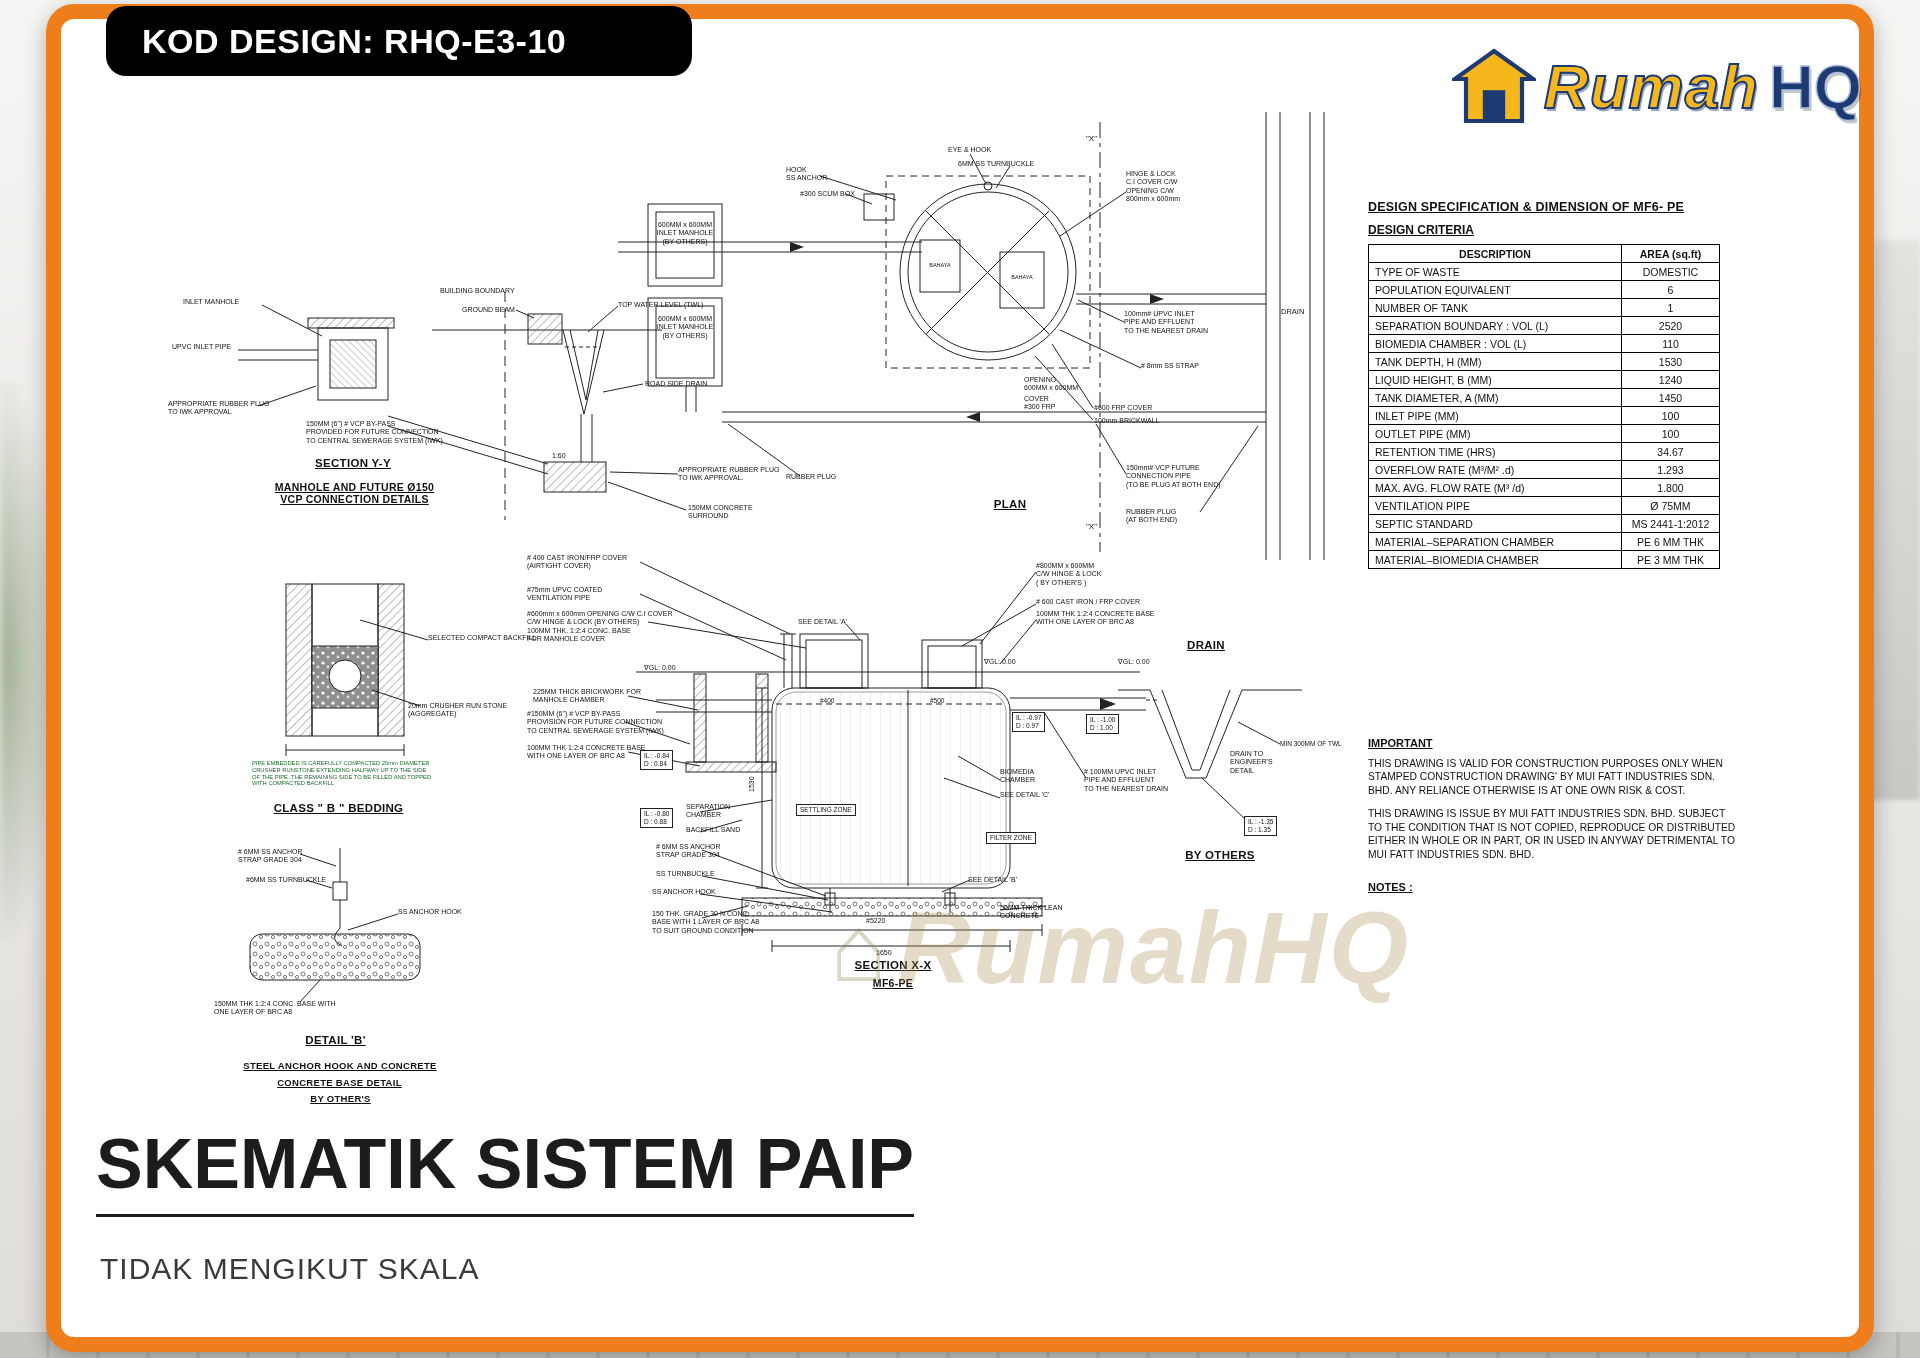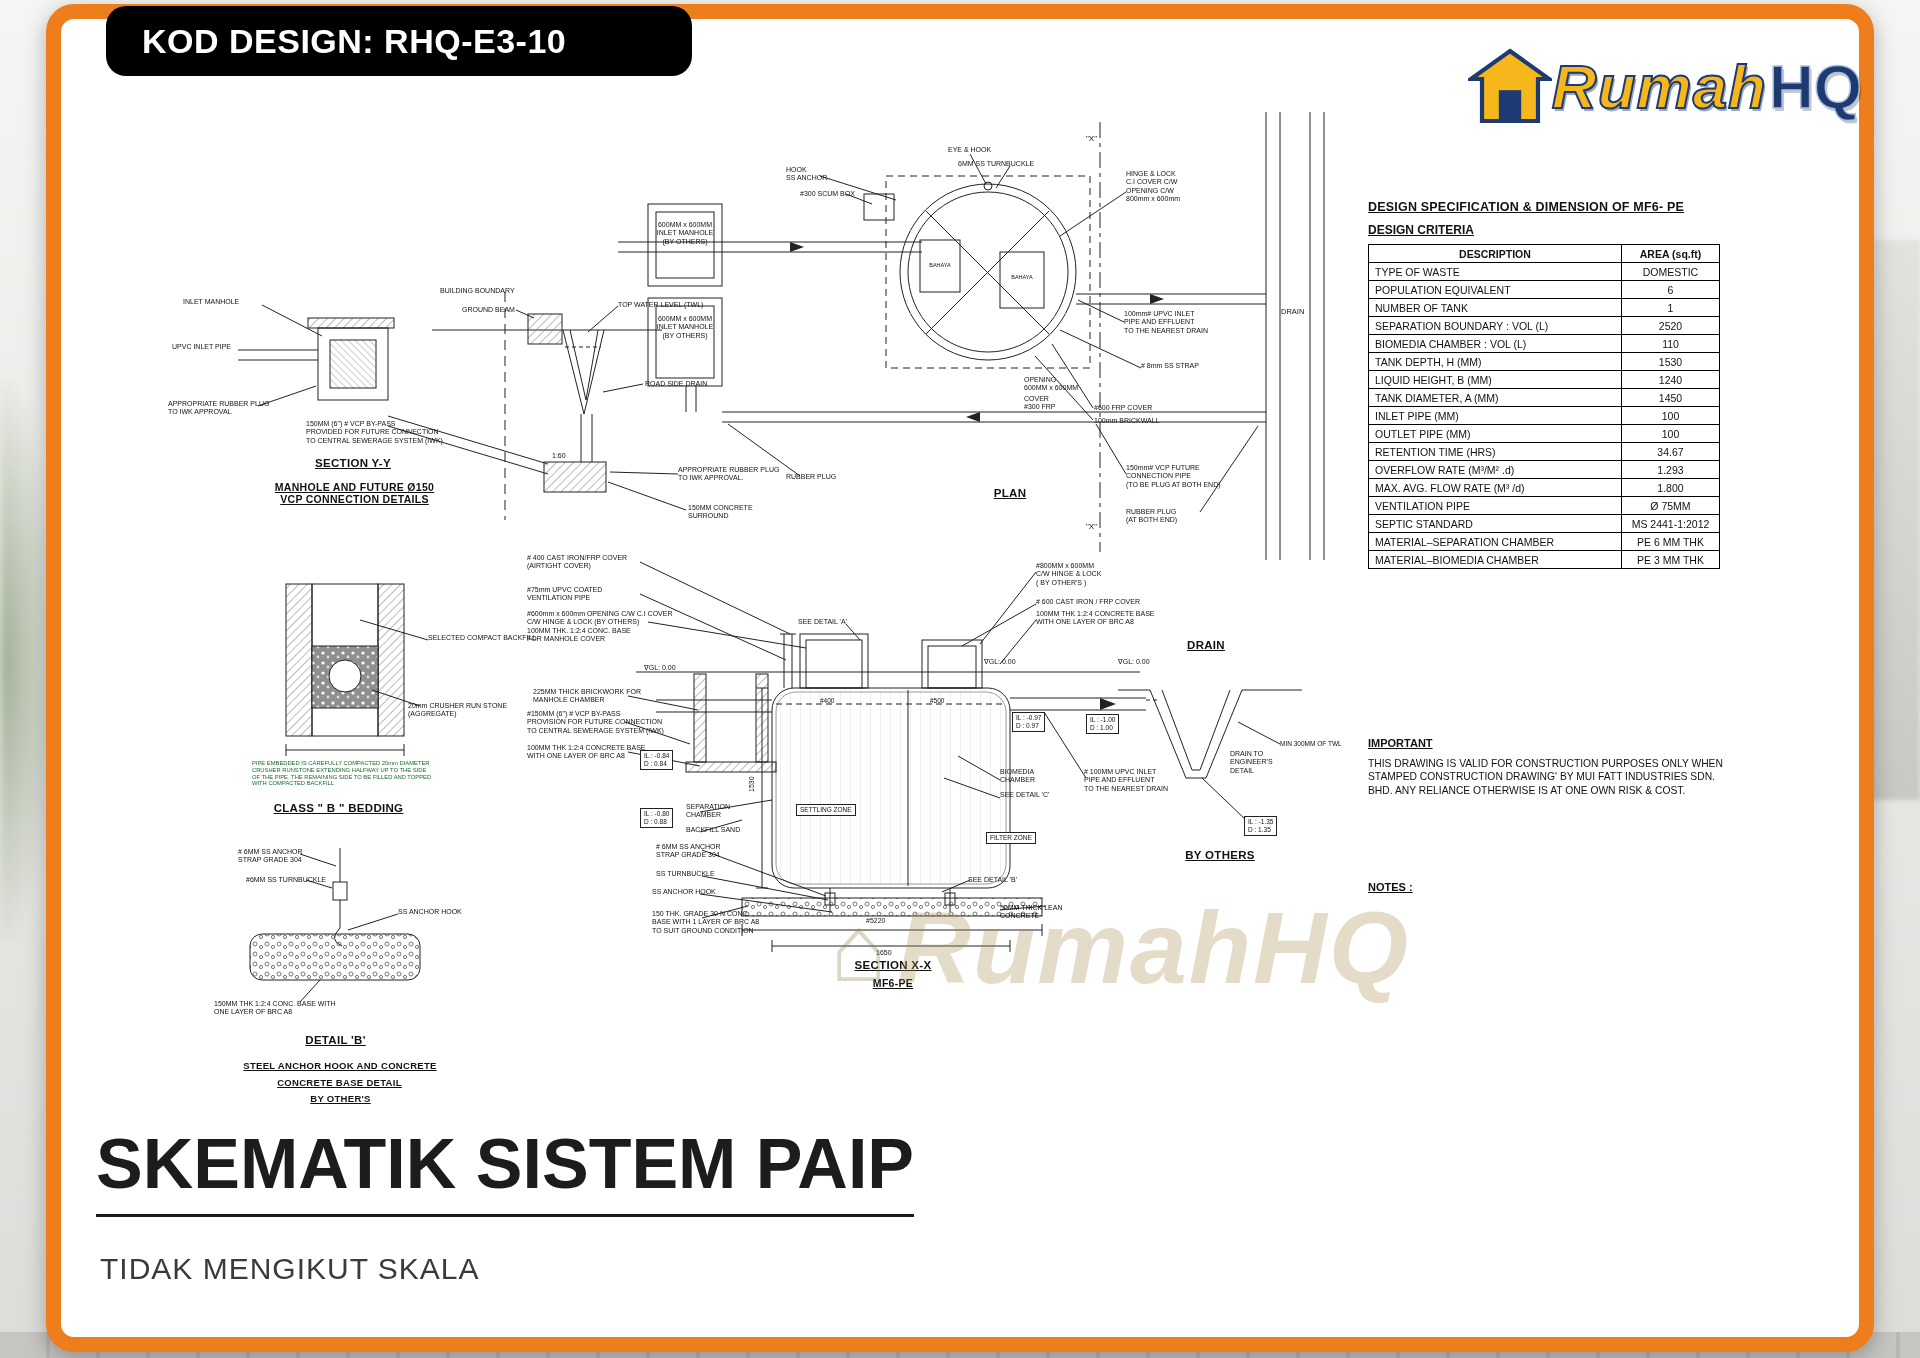--- a/index.html
+++ b/index.html
@@ -16,7 +16,7 @@
   .badge{position:absolute;left:106px;top:6px;width:586px;height:70px;background:#000;
     border-radius:20px;display:flex;align-items:center;padding-left:36px;box-sizing:border-box;z-index:6;}
   .badge span{color:#fff;font-size:34px;font-weight:bold;letter-spacing:.5px;}
-  .logo{position:absolute;right:58px;top:48px;display:flex;align-items:center;gap:0;z-index:6;}
+  .logo{position:absolute;right:58px;top:48px;display:flex;align-items:center;gap:8px;z-index:6;}
   .logo-icon{width:84px;height:76px;}
   .logo-rumah{font-size:62px;font-weight:800;font-style:italic;color:#F6B71D;
     -webkit-text-stroke:2px #1D3B72;text-shadow:2px 3px 0 rgba(29,59,114,.45);letter-spacing:1px;}

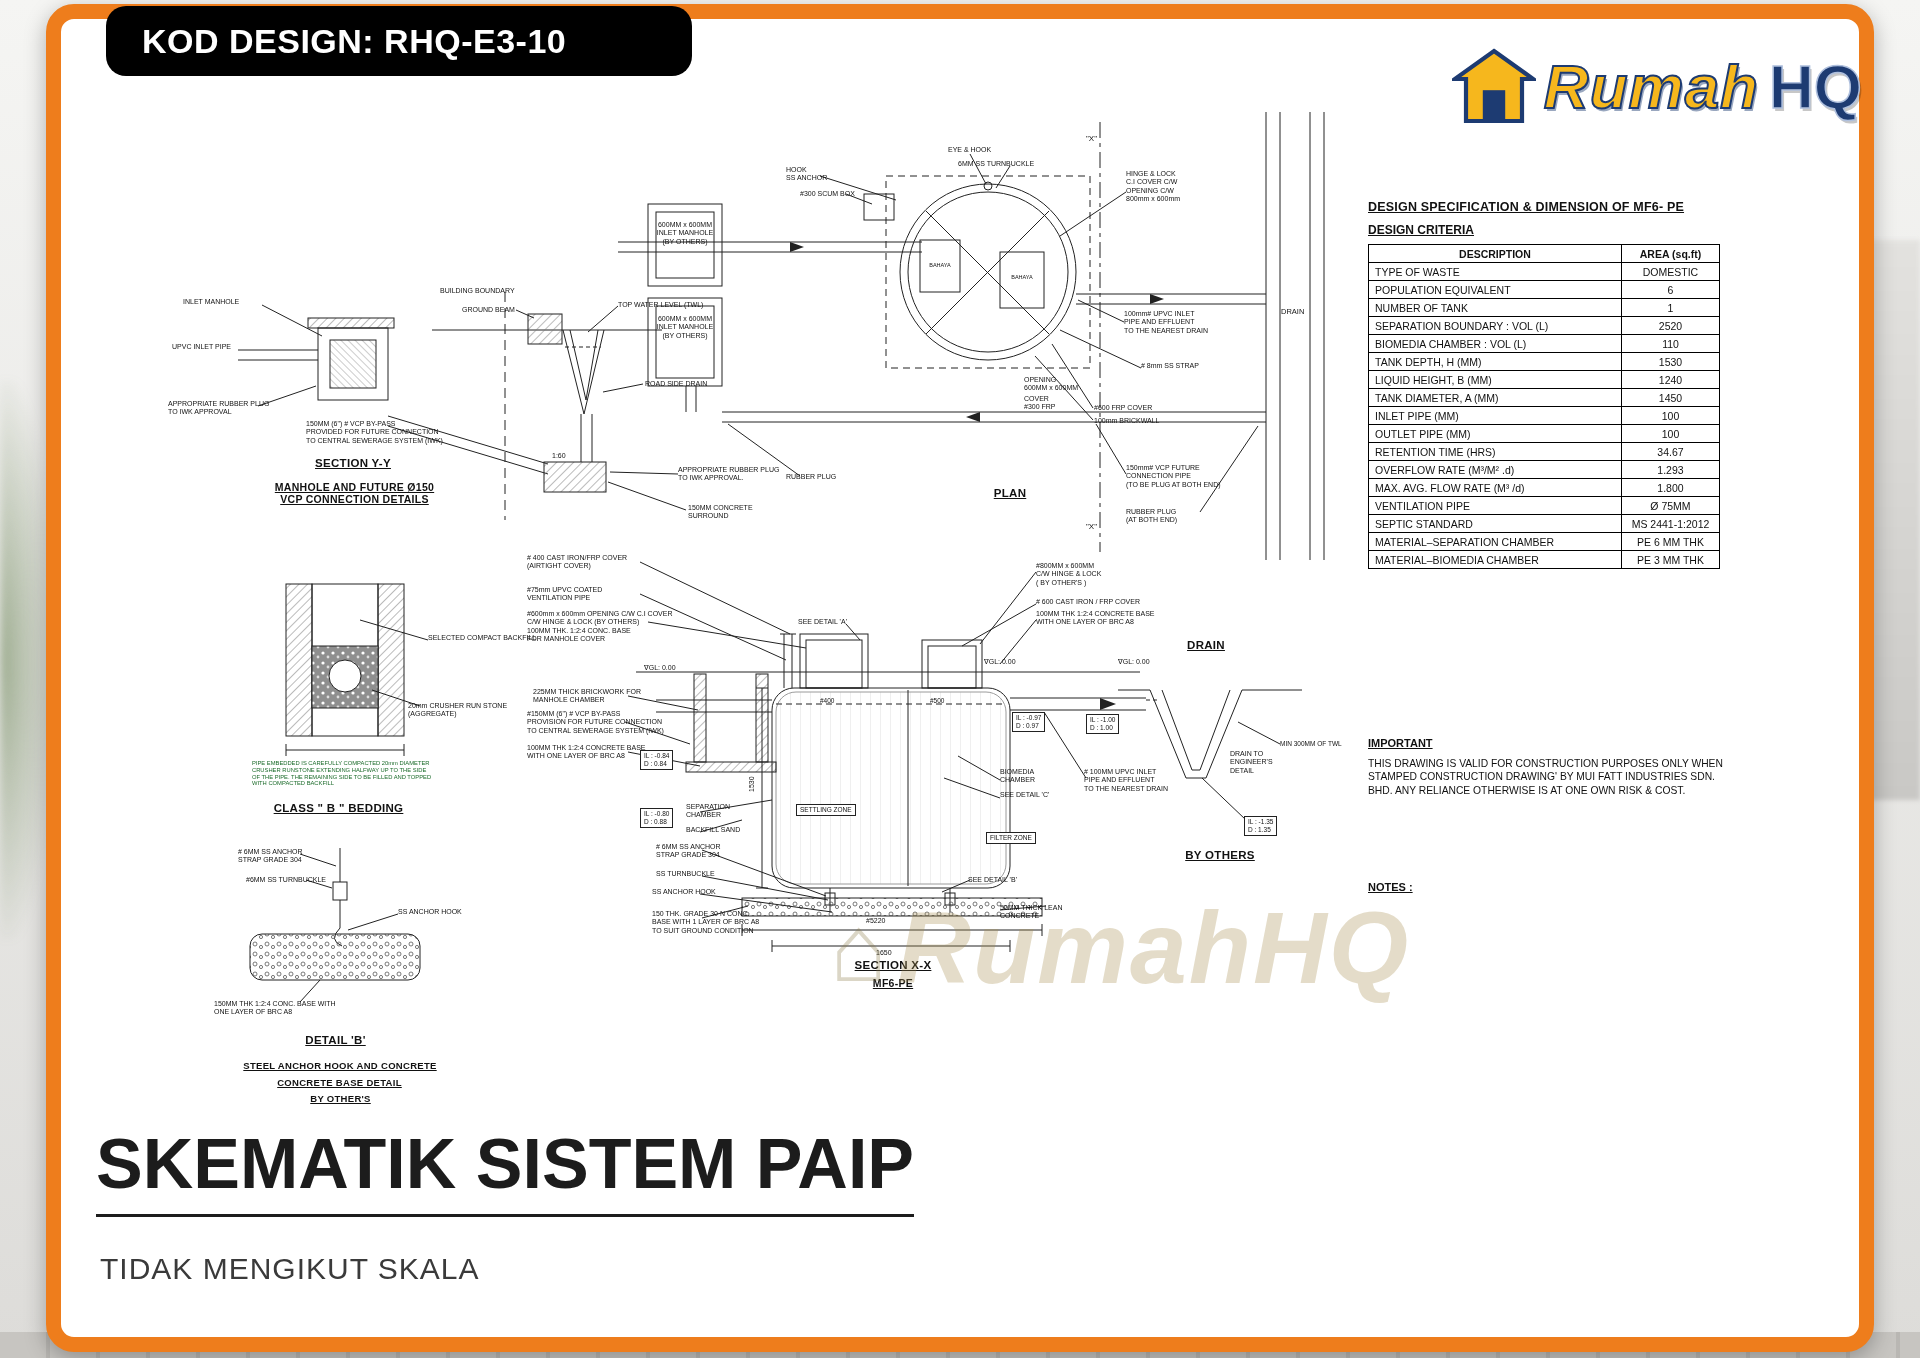--- a/index.html
+++ b/index.html
@@ -295,7 +295,7 @@
 (TO BE PLUG AT BOTH END)</div>
 <div class="lb" style="left:1126px;top:508px">RUBBER PLUG
 (AT BOTH END)</div>
-<div class="dtitle" style="left:975px;top:487px;width:70px">PLAN</div>
+<div class="dtitle" style="left:975px;top:498px;width:70px">PLAN</div>
 <div class="lb" style="left:1281px;top:308px;font-size:7.5px">DRAIN</div>
 <div class="lb" style="left:1086px;top:134px;font-size:8px">"X"</div>
 <div class="lb" style="left:1086px;top:522px;font-size:8px">"X"</div>

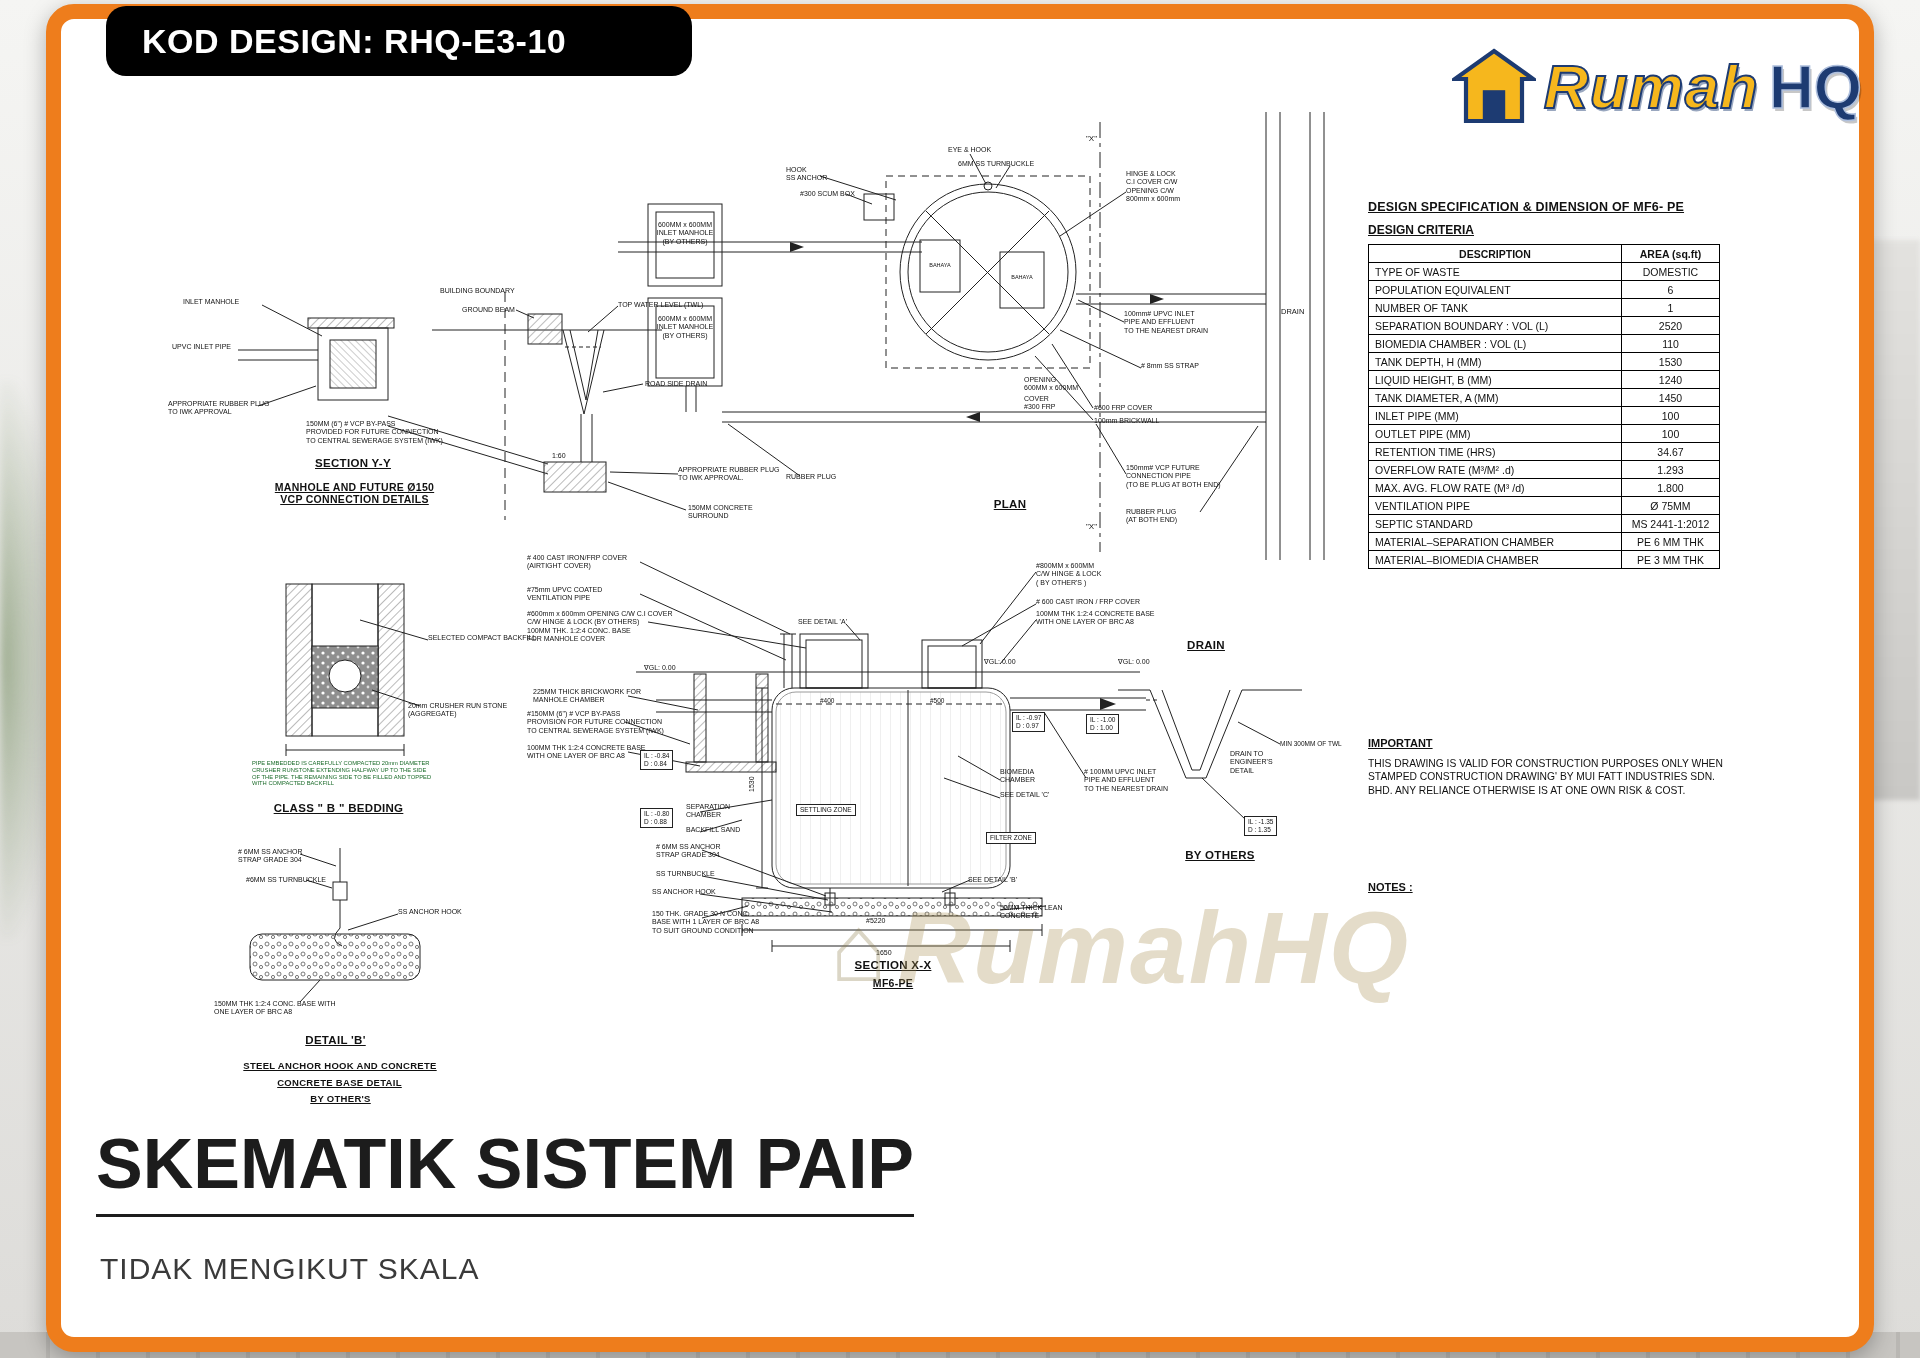--- a/index.html
+++ b/index.html
@@ -477,6 +477,7 @@
 <div class="important">
   <div class="important-head">IMPORTANT</div>
   <p>THIS DRAWING IS VALID FOR CONSTRUCTION PURPOSES ONLY WHEN STAMPED CONSTRUCTION DRAWING' BY MUI FATT INDUSTRIES SDN. BHD. ANY RELIANCE OTHERWISE IS AT ONE OWN RISK &amp; COST.</p>
+  <p>THIS DRAWING IS ISSUE BY MUI FATT INDUSTRIES SDN. BHD. SUBJECT TO THE CONDITION THAT IS NOT COPIED, REPRODUCE OR DISTRIBUTED EITHER IN WHOLE OR IN PART, OR IN USED IN ANYWAY DETRIMENTAL TO MUI FATT INDUSTRIES SDN. BHD.</p>
 </div>
 
 <div class="notes">

